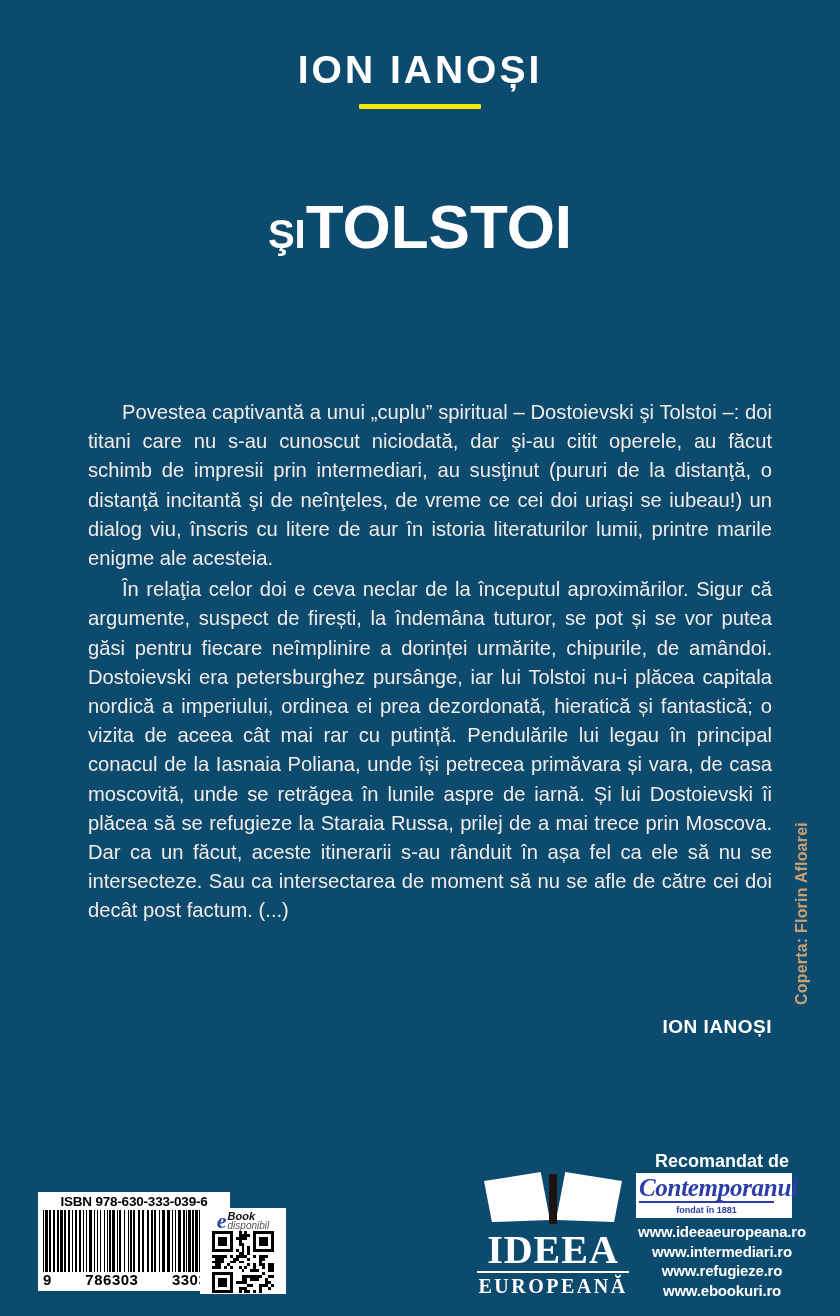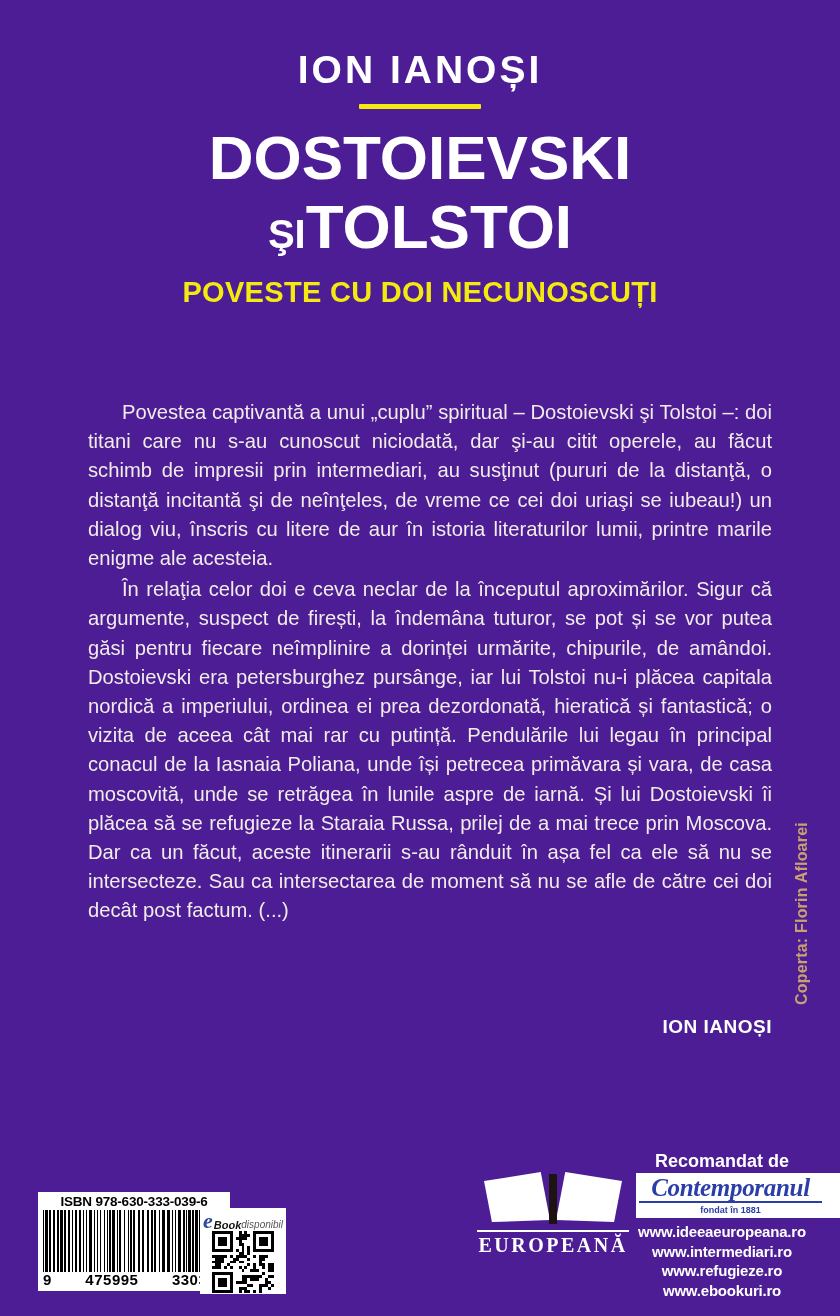--- a/index.html
+++ b/index.html
@@ -14,7 +14,7 @@
     position: relative;
     width: 840px;
     height: 1316px;
-    background: #4c1d95;
+    background: #0c4a6e;
     overflow: hidden;
   }
 

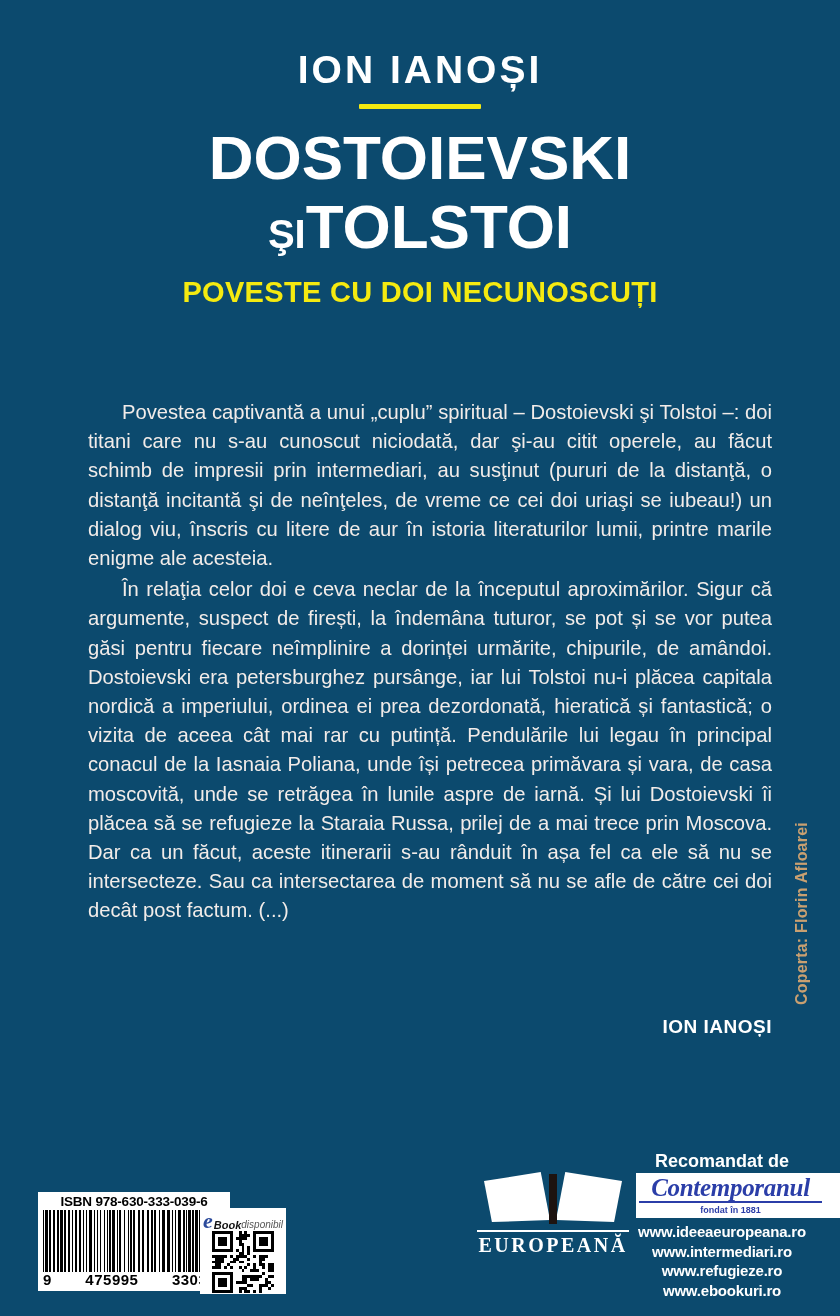--- a/index.html
+++ b/index.html
@@ -344,7 +344,6 @@
   <div class="author-top">ION  IANOȘI</div>
   <div class="divider"></div>
 
-  <div class="title-1">DOSTOIEVSKI</div>
 
   <div class="title-2">
     <span class="si">ŞI</span><span class="main">TOLSTOI</span>

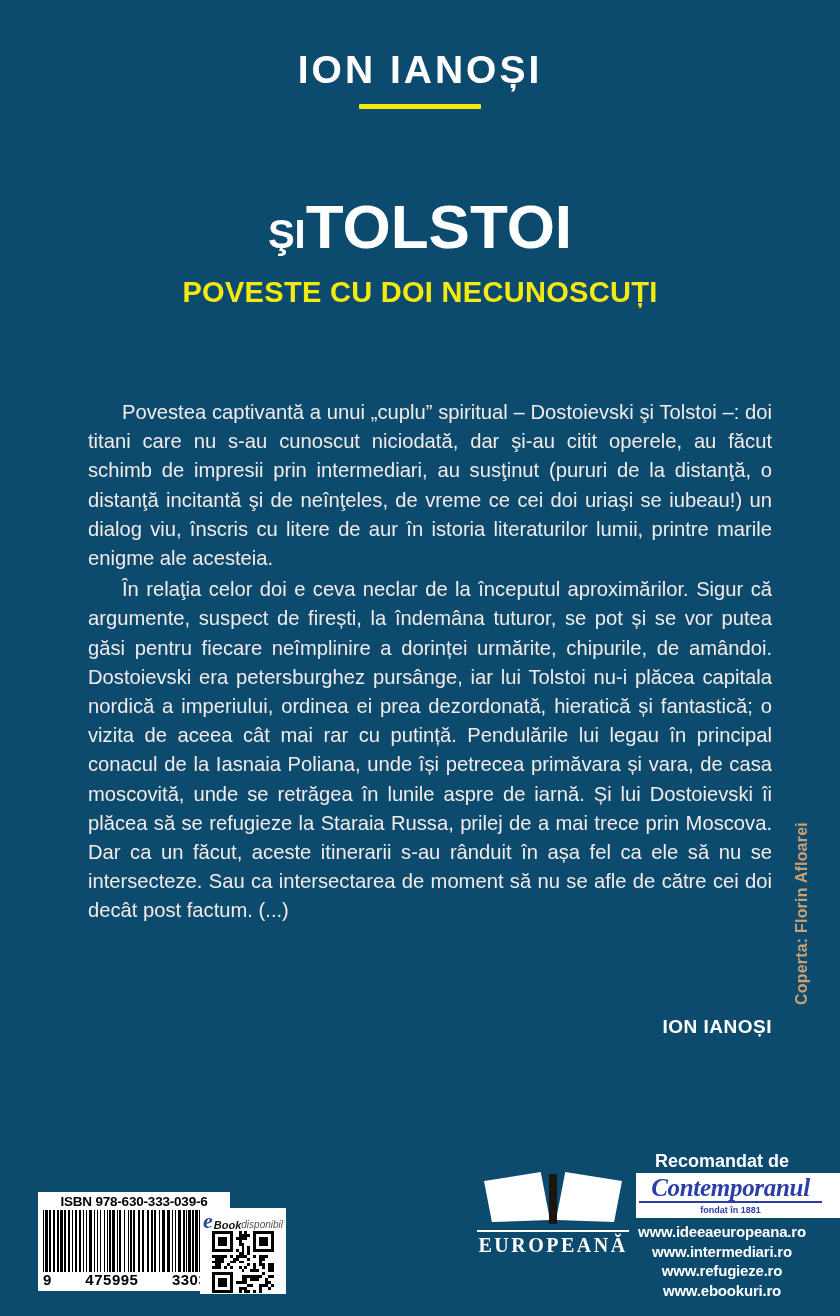--- a/index.html
+++ b/index.html
@@ -349,7 +349,6 @@
     <span class="si">ŞI</span><span class="main">TOLSTOI</span>
   </div>
 
-  <div class="subtitle">POVESTE CU DOI NECUNOSCUȚI</div>
 
   <div class="blurb">
     <p>Povestea captivantă a unui „cuplu” spiritual – Dostoievski şi Tolstoi –: doi titani care nu s-au cunoscut niciodată, dar şi-au citit operele, au făcut schimb de impresii prin intermediari, au susţinut (pururi de la distanţă, o distanţă incitantă şi de neînţeles, de vreme ce cei doi uriaşi se iubeau!) un dialog viu, înscris cu litere de aur în istoria literaturilor lumii, printre marile enigme ale acesteia.</p>

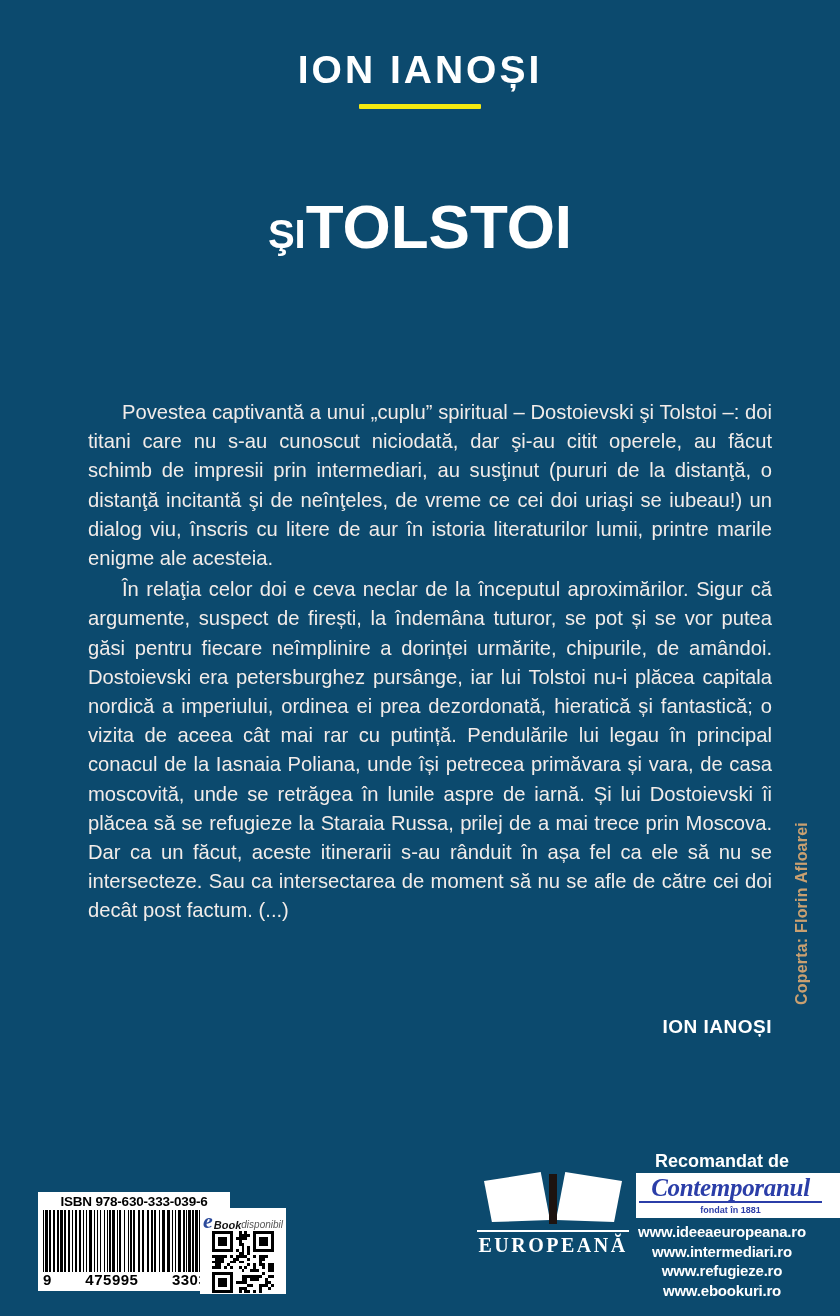--- a/index.html
+++ b/index.html
@@ -303,7 +303,7 @@
     background: #ffffff;
     padding: 2px 18px 2px 3px;
     box-sizing: border-box;
-    width: 204px;
+    width: 156px;
   }
   .contemporanul-name {
     color: #2b3ea8;

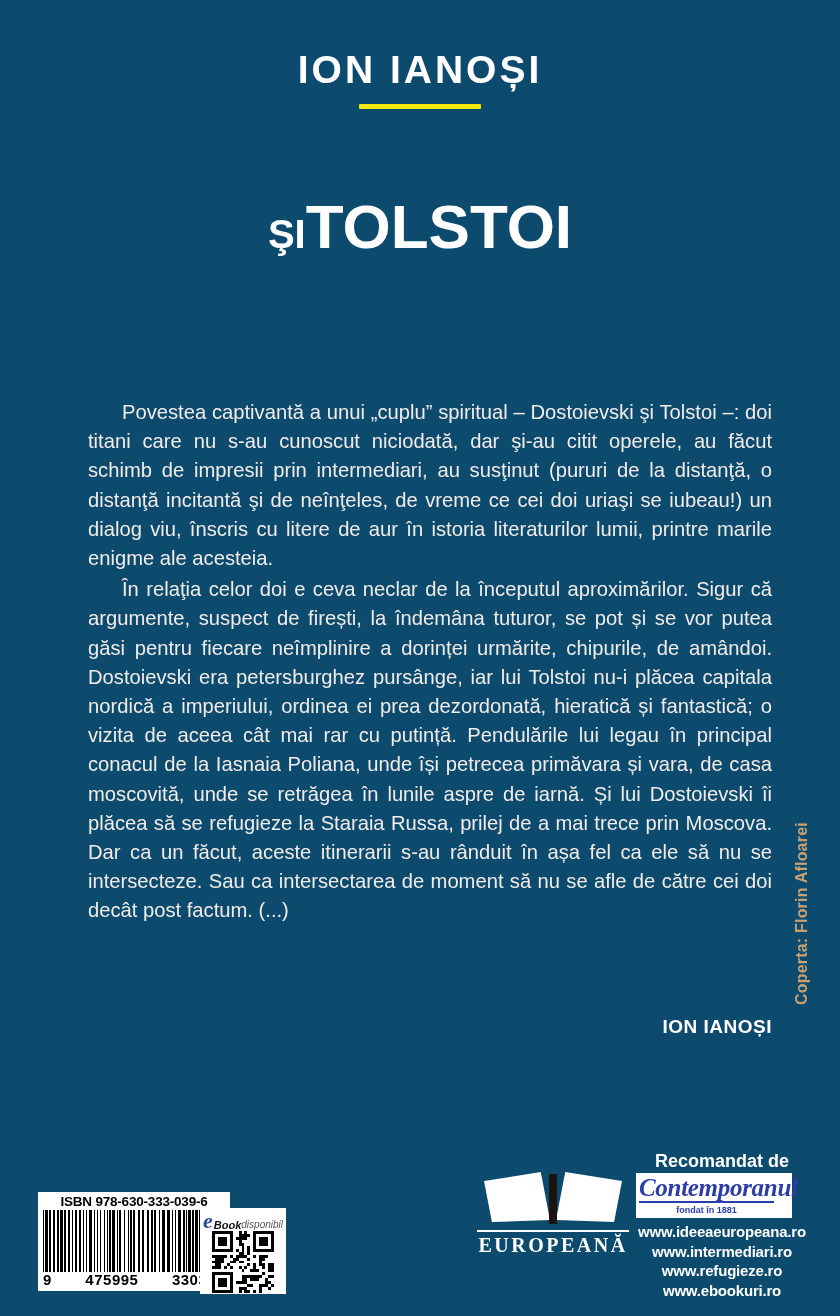--- a/index.html
+++ b/index.html
@@ -195,6 +195,7 @@
   }
   .ebook-words {
     display: flex;
+    flex-direction: column;
     align-items: flex-start;
     margin-left: 1px;
     margin-top: 40px;

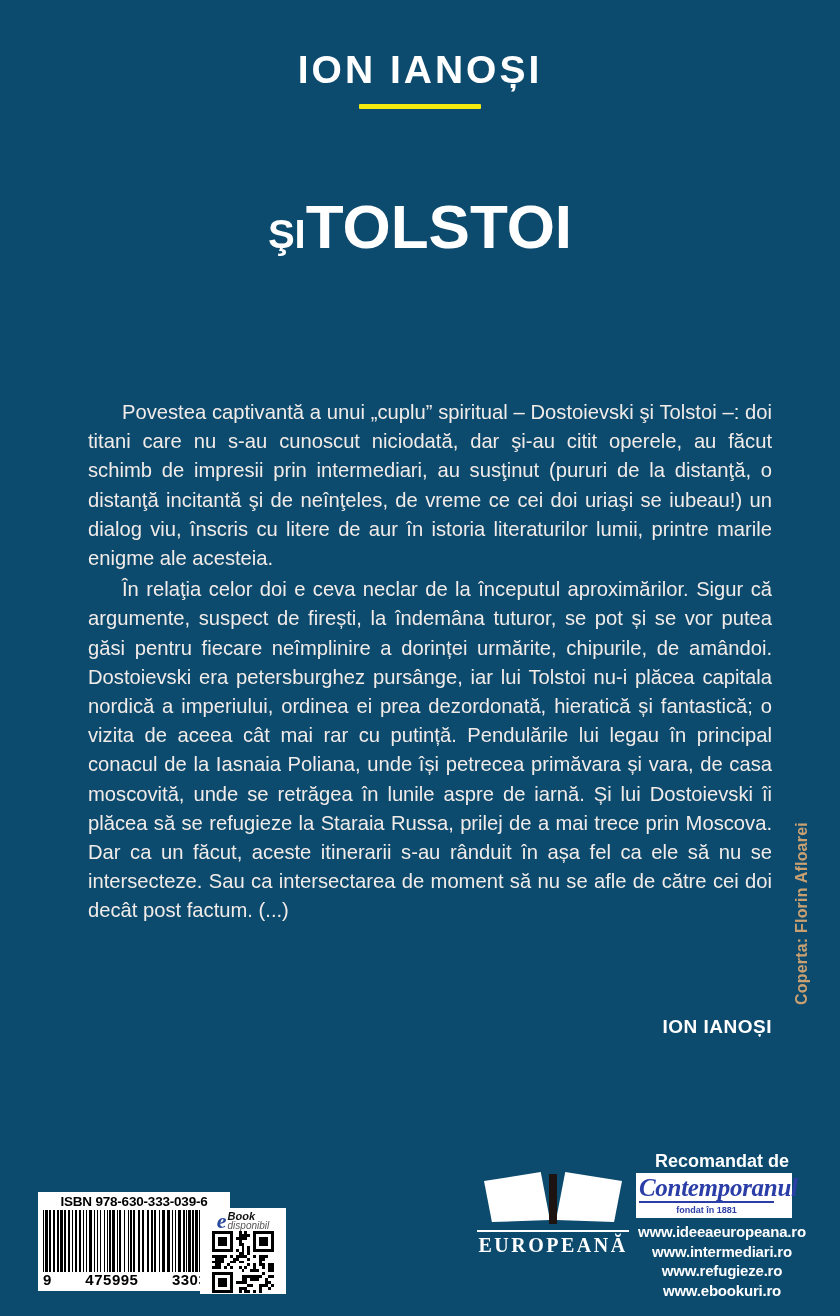--- a/index.html
+++ b/index.html
@@ -934,6 +934,7 @@
       <div class="page right"></div>
       <div class="spine"></div>
     </div>
+    <div class="pub-name">IDEEA</div>
     <div class="pub-rule"></div>
     <div class="pub-sub">EUROPEANĂ</div>
   </div>

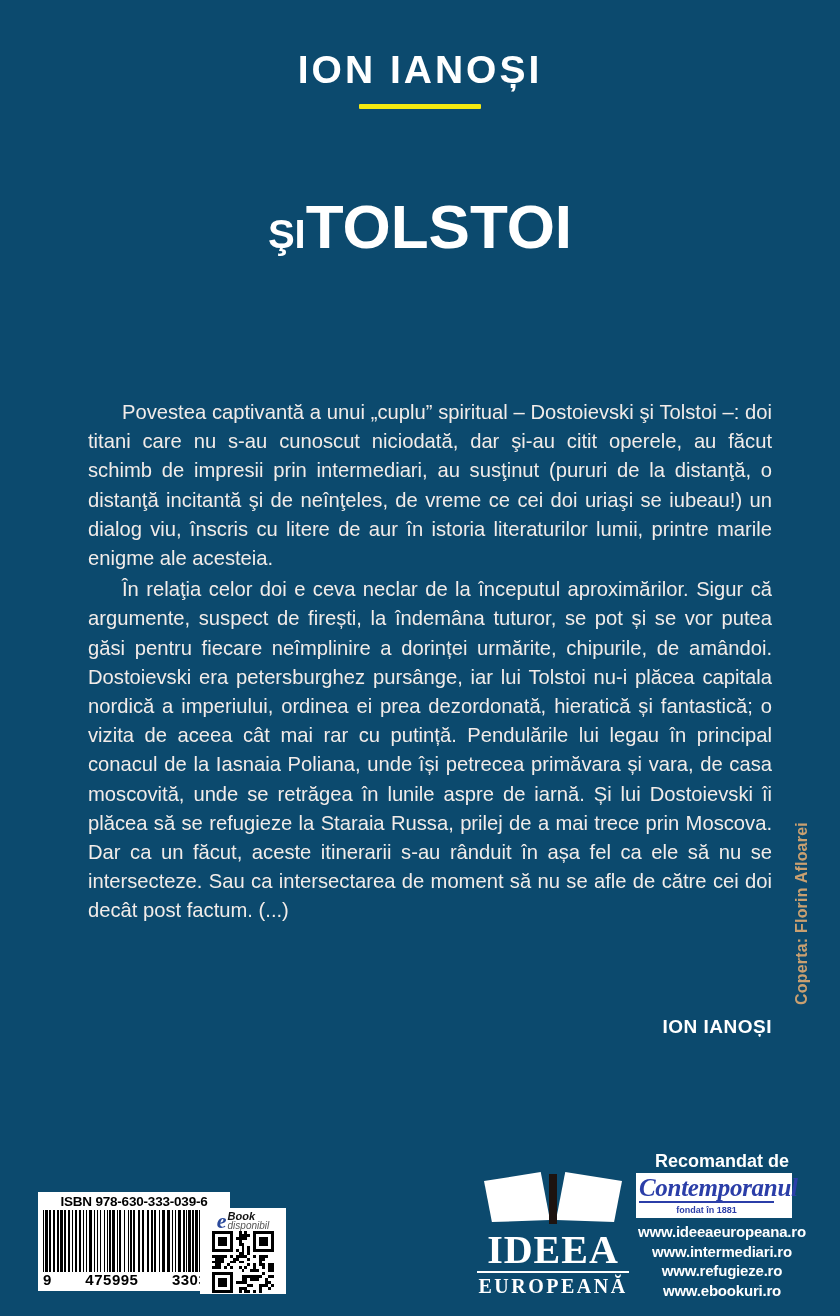--- a/index.html
+++ b/index.html
@@ -470,7 +470,7 @@
       </div>
     <div class="barcode-digits">
       <span>9</span>
-      <span>475995</span>
+      <span>786303</span>
       <span>330396</span>
     </div>
   </div>

